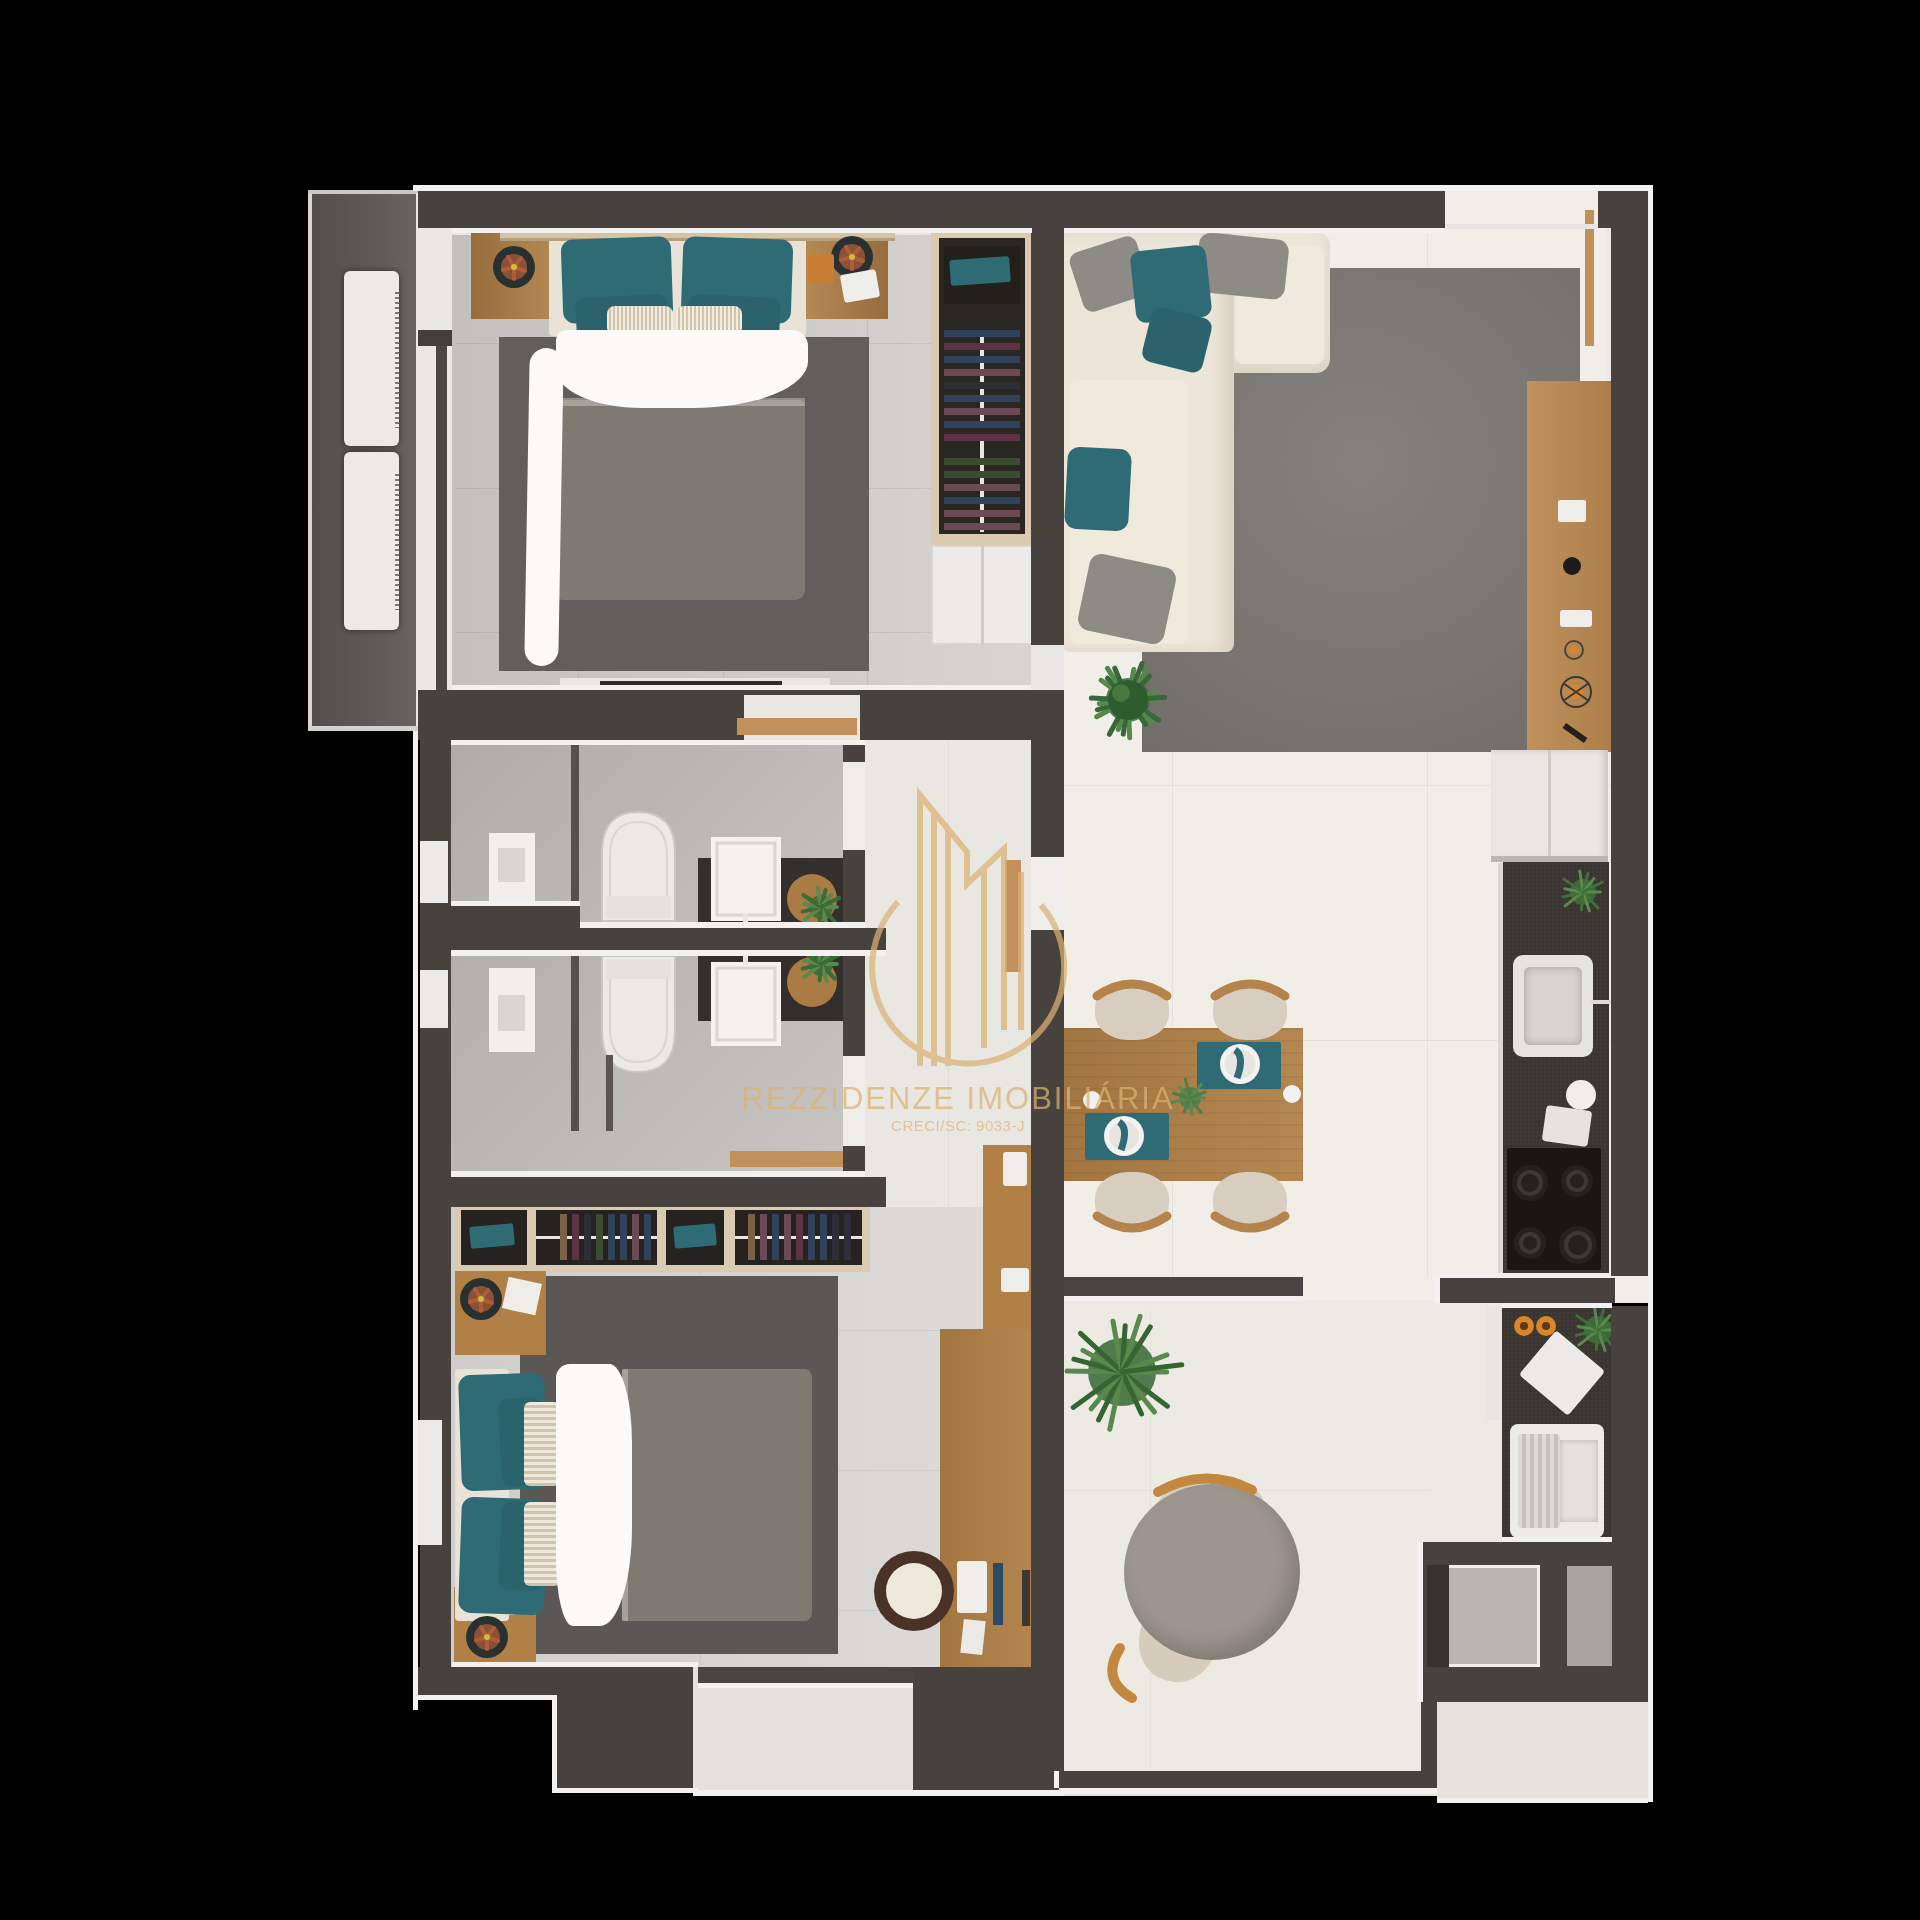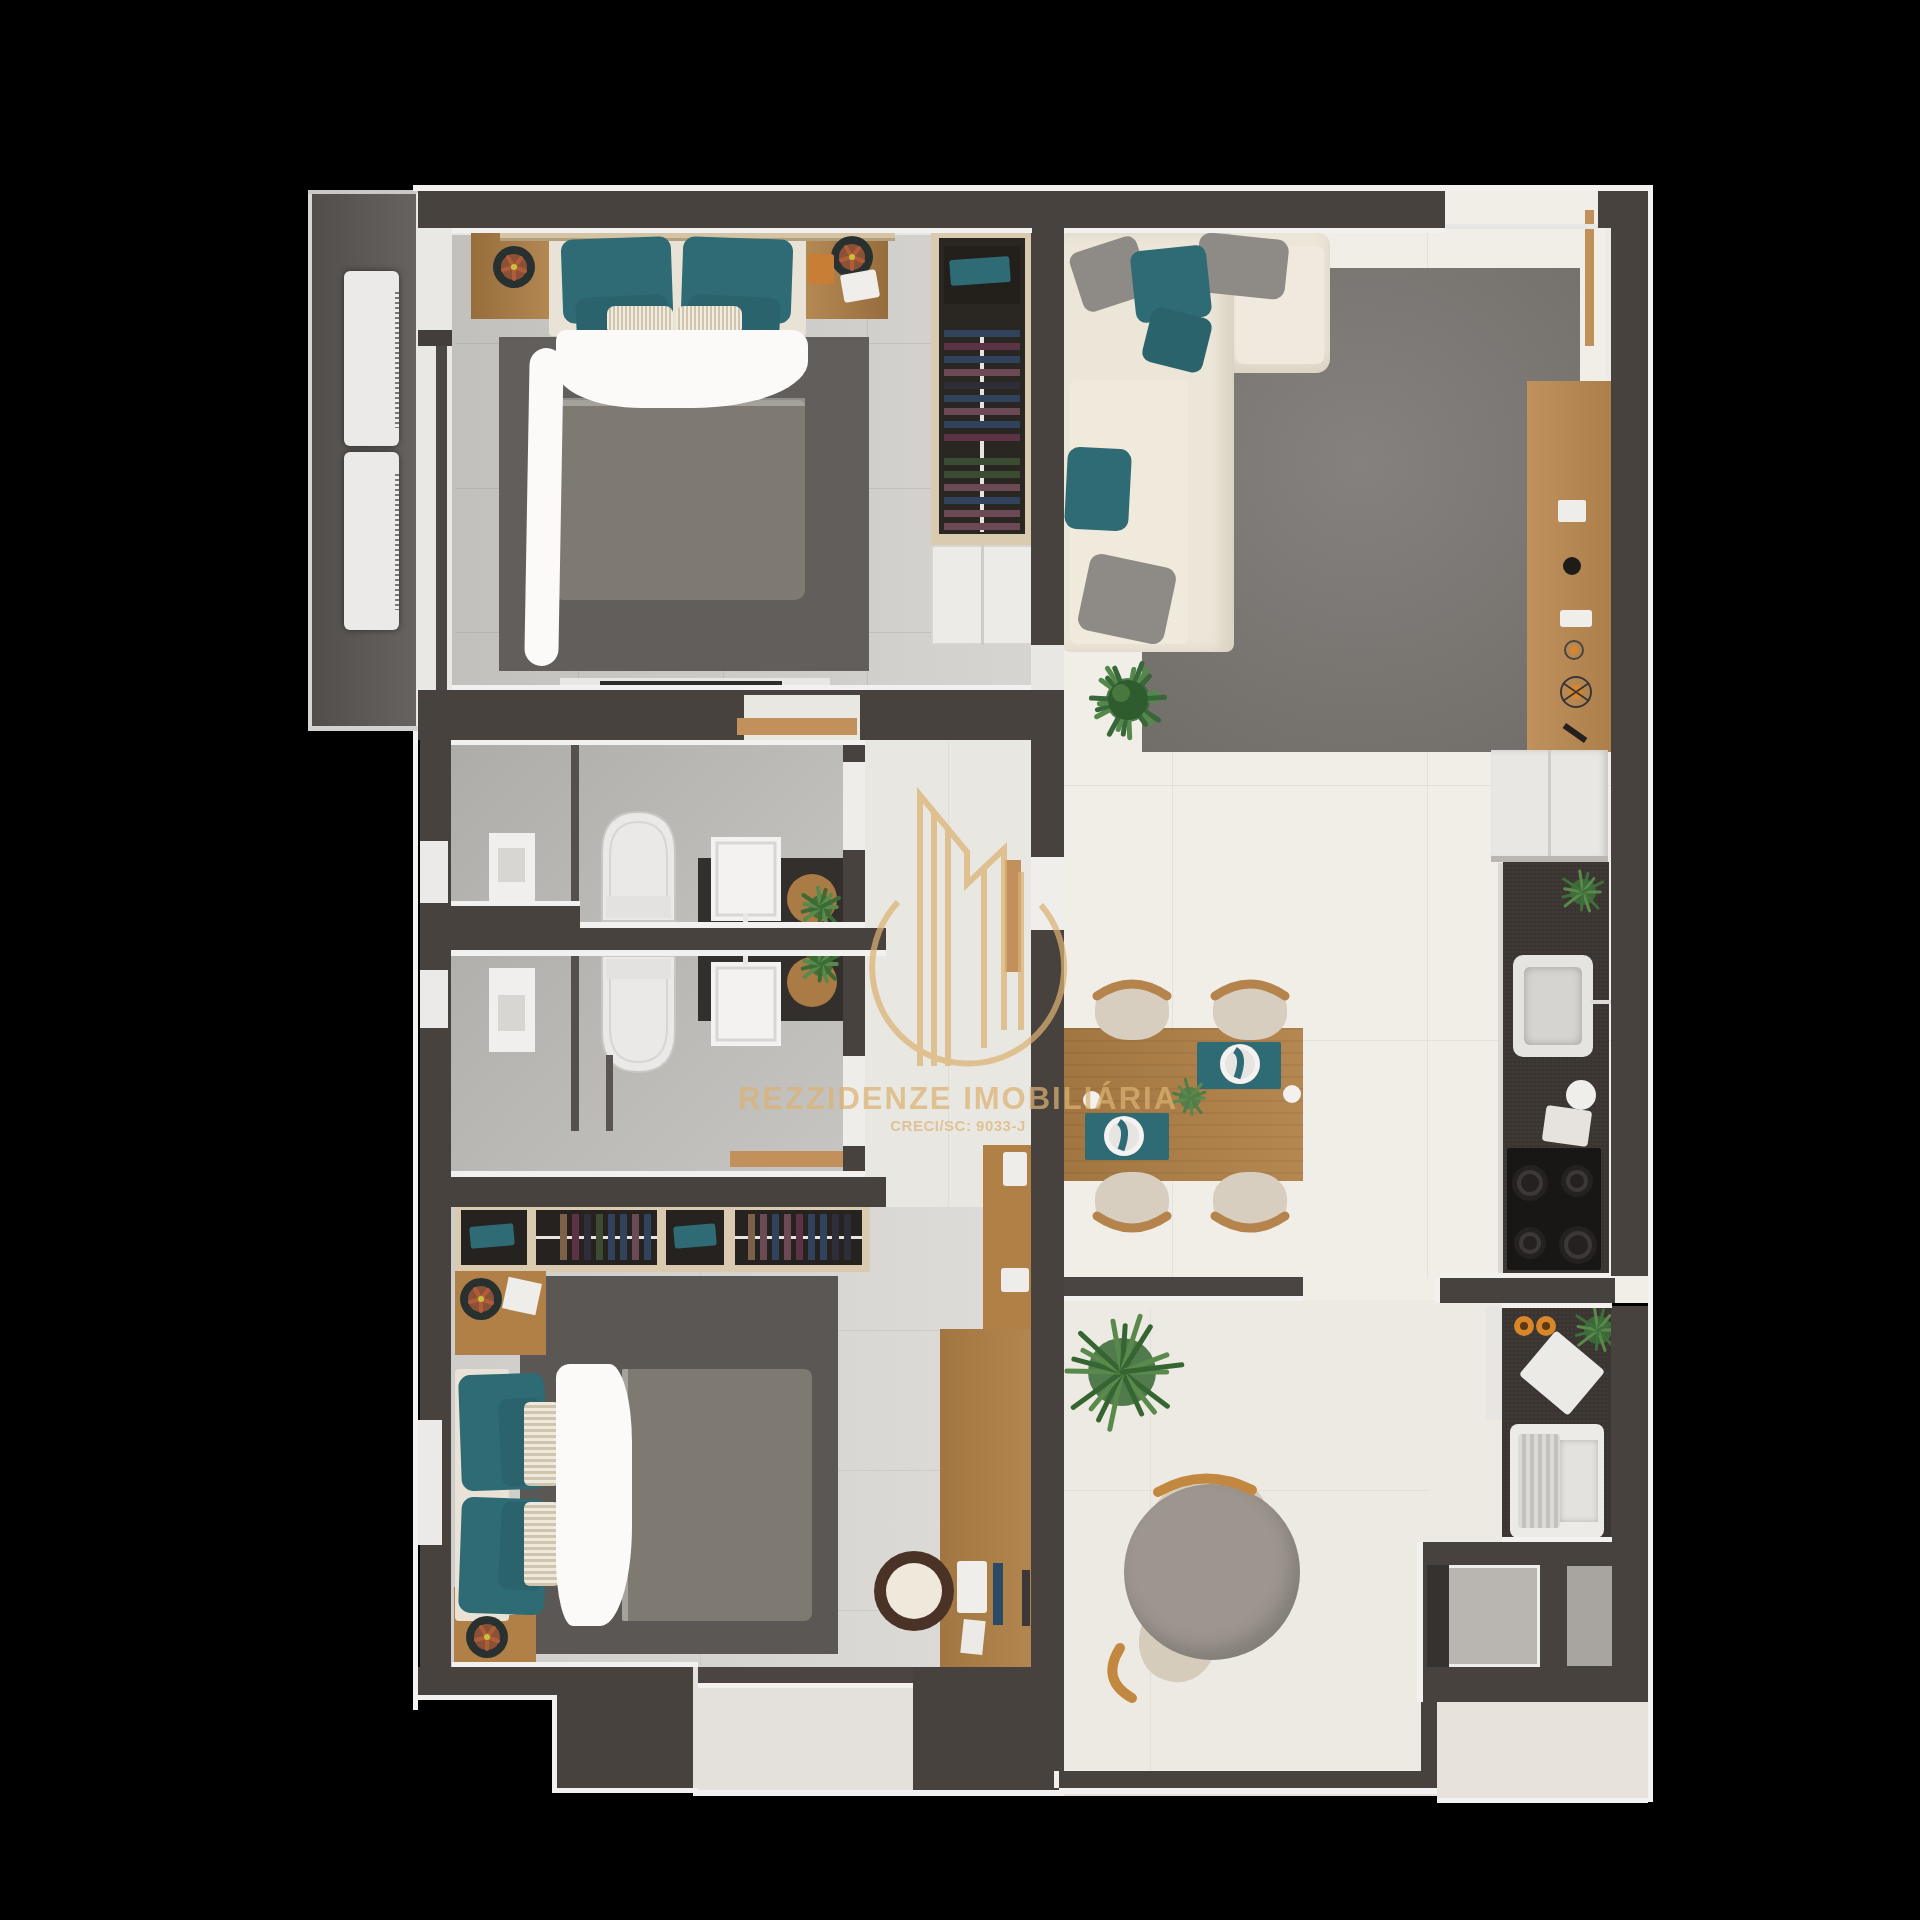--- a/index.html
+++ b/index.html
@@ -1,7 +1,7 @@
 <!DOCTYPE html>
 <html><head><meta charset="utf-8"><style>
 html,body{margin:0;padding:0;background:#000;}
-#c{position:relative;width:1920px;height:1920px;background:#000;overflow:hidden;font-family:"Liberation Sans",sans-serif;font-weight:bold;}
+#c{position:relative;width:1920px;height:1920px;background:#000;overflow:hidden;font-family:"Liberation Sans",sans-serif;}
 .a{position:absolute;}
 </style></head><body>
 <div id="c">

